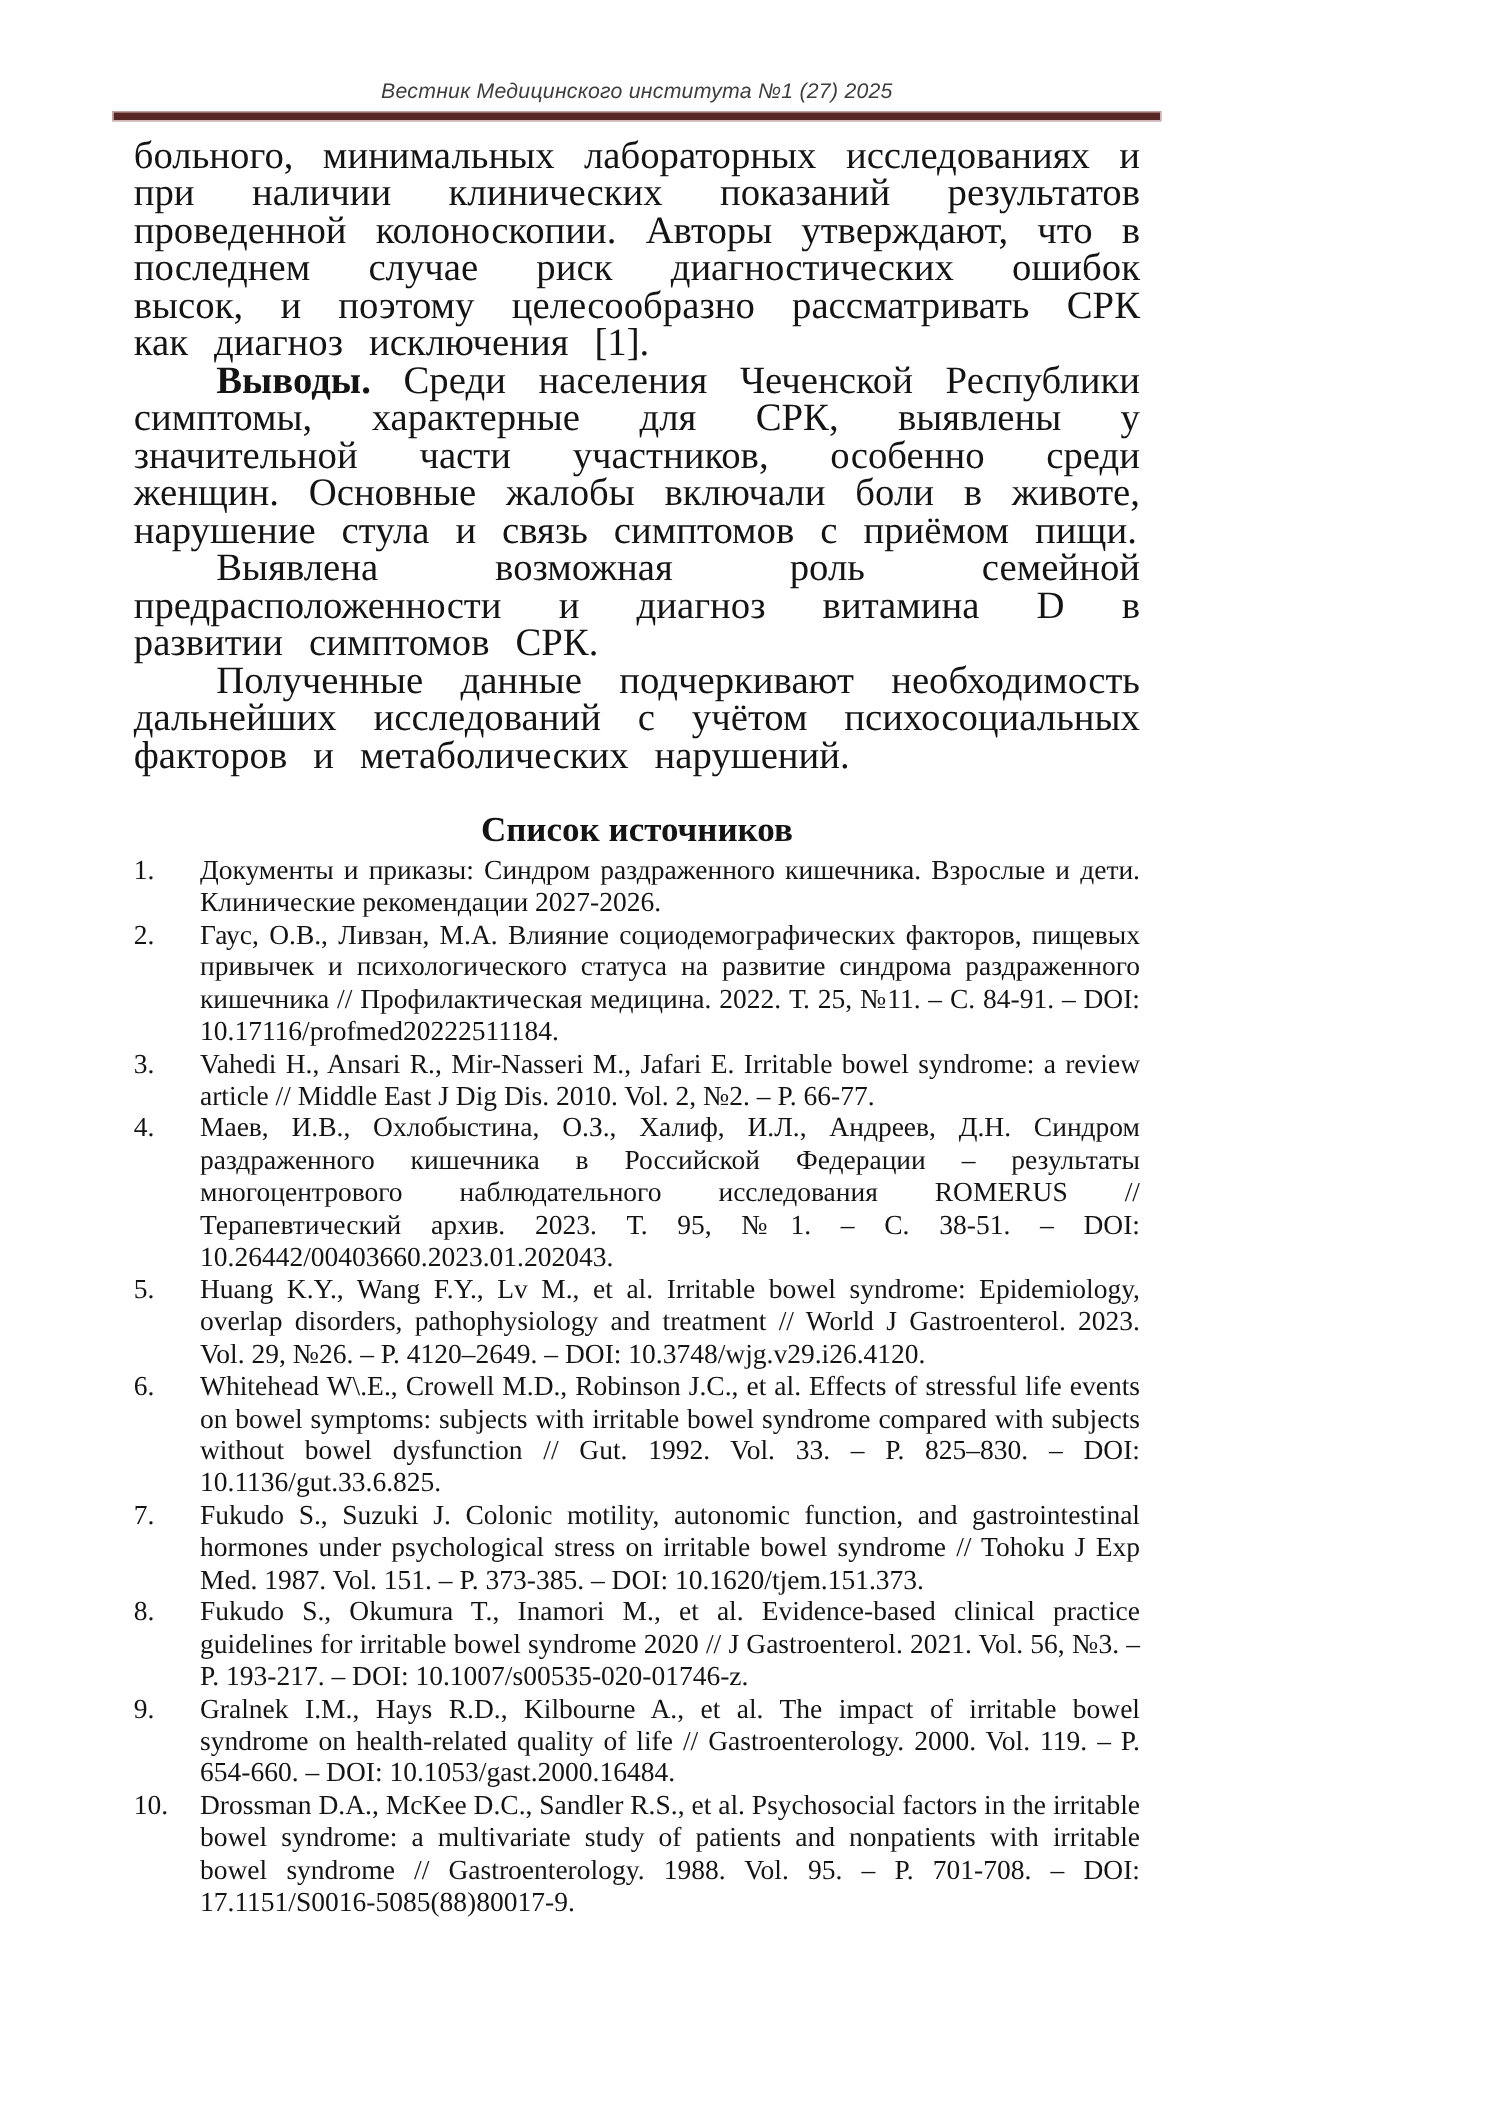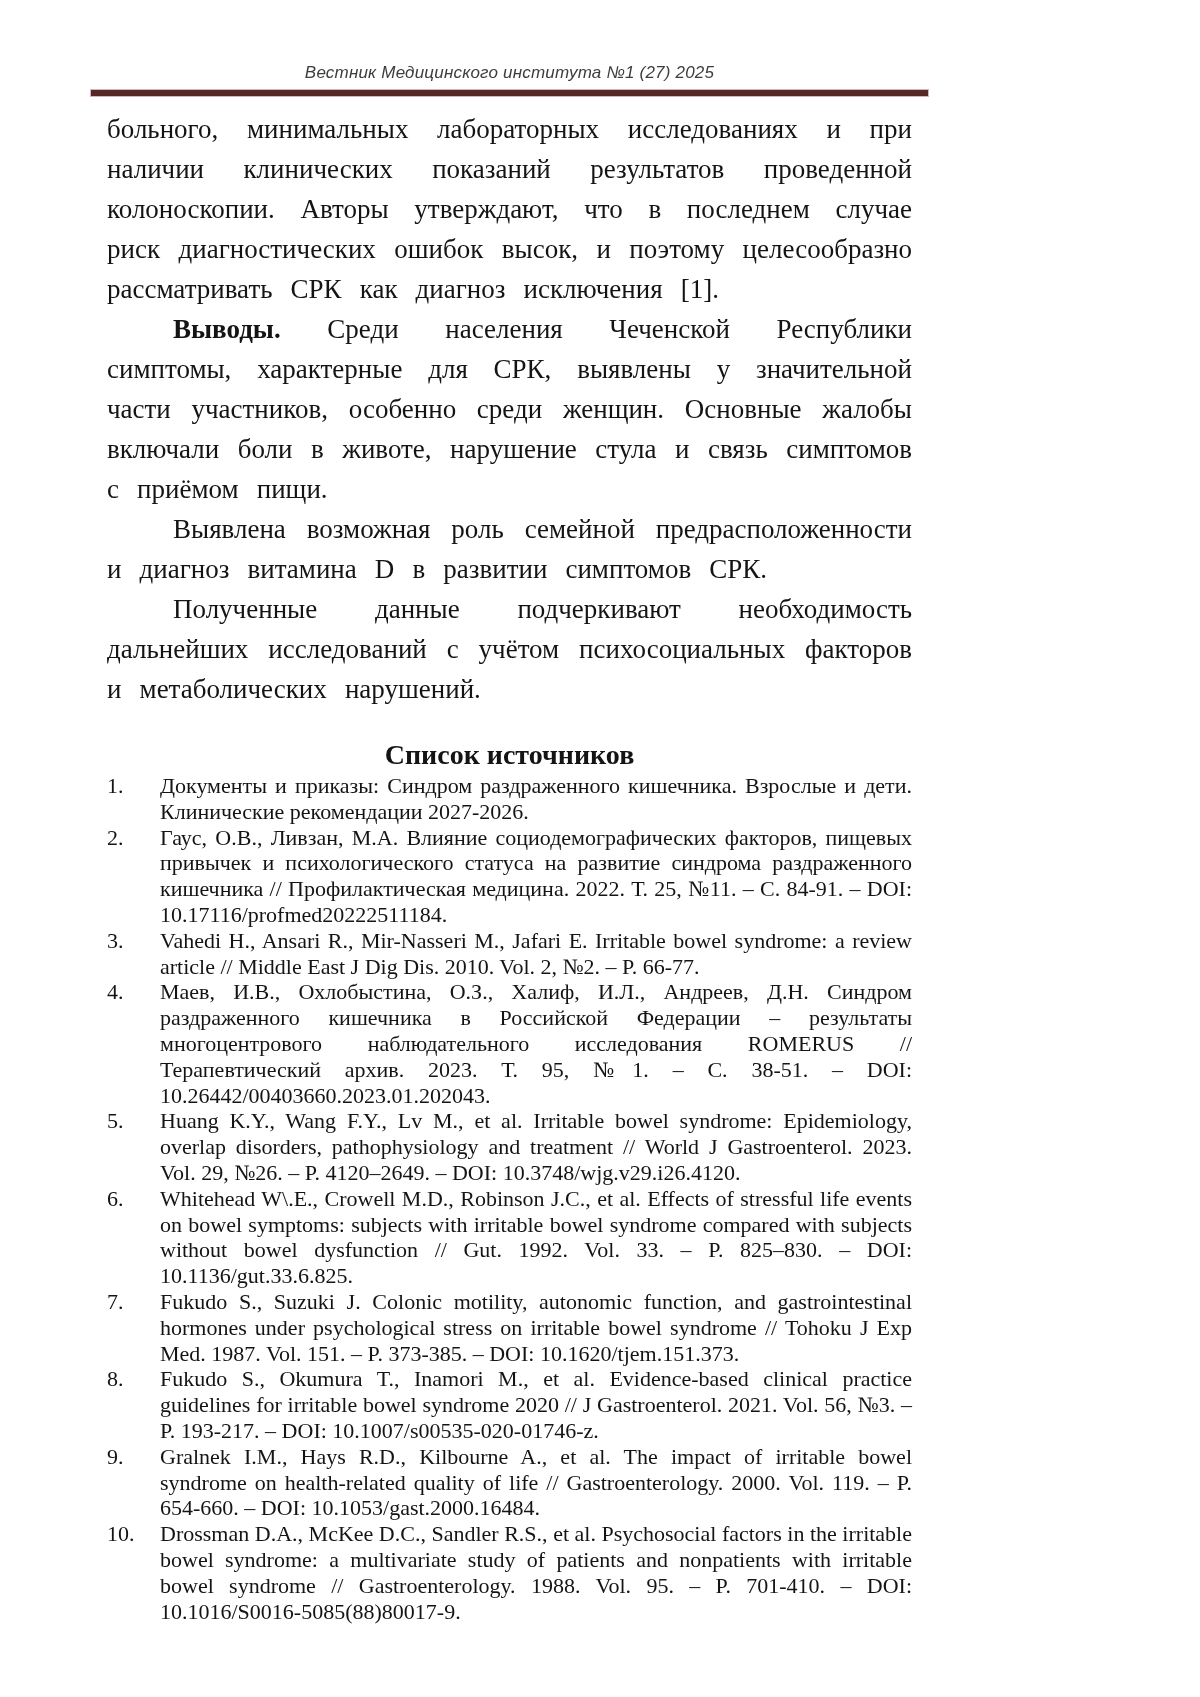--- a/index.html
+++ b/index.html
@@ -37,8 +37,8 @@
   .content { margin-top: 12px; }
   .para {
     margin: 0;
-    font-size: 27px;
-    line-height: 40px;
+    font-size: 31px;
+    line-height: 30px;
     text-align: justify;
     word-spacing: 0.42em;
   }

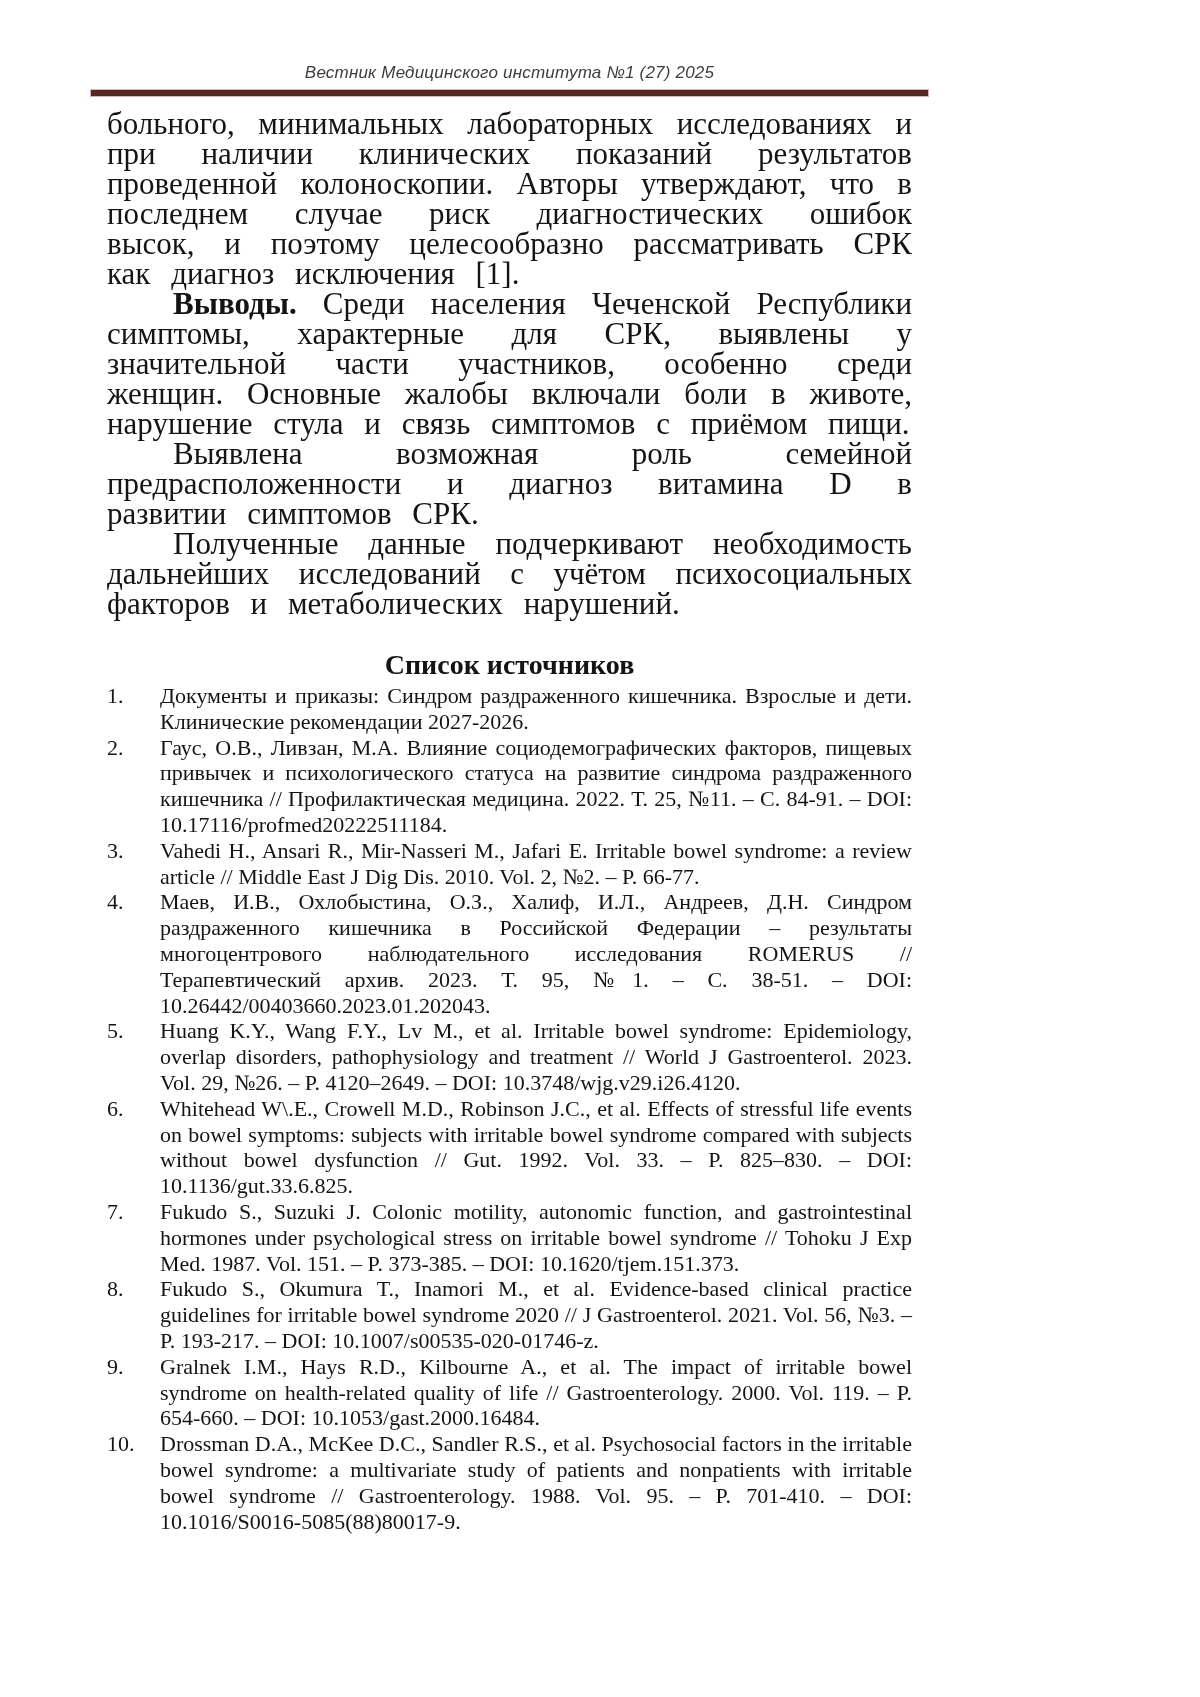--- a/index.html
+++ b/index.html
@@ -118,7 +118,7 @@
 
       <div class="ref"><span class="ref-num">9.</span><span>Gralnek I.M., Hays R.D., Kilbourne A., et al. The impact of irritable bowel syndrome on health-related quality of life // Gastroenterology. 2000. Vol. 119. – P. 654-660. – DOI: 10.1053/gast.2000.16484.</span></div>
 
-      <div class="ref"><span class="ref-num">10.</span><span>Drossman D.A., McKee D.C., Sandler R.S., et al. Psychosocial factors in the irritable bowel syndrome: a multivariate study of patients and nonpatients with irritable bowel syndrome // Gastroenterology. 1988. Vol. 95. – P. 701-410. – DOI: 10.1016/S0016-5085(88)80017-9.</span></div>
+      <div class="ref"><span class="ref-num">10.</span><span>Drossman D.A., McKee D.C., Sandler R.S., et al. Psychosocial factors in the irritable bowel syndrome: a multivariate study of patients and nonpatients with irritable bowel syndrome // Gastroenterology. 1988. Vol. 95. – P. 701-708. – DOI: 17.1151/S0016-5085(88)80017-9.</span></div>
 
     </div>
   </div>

